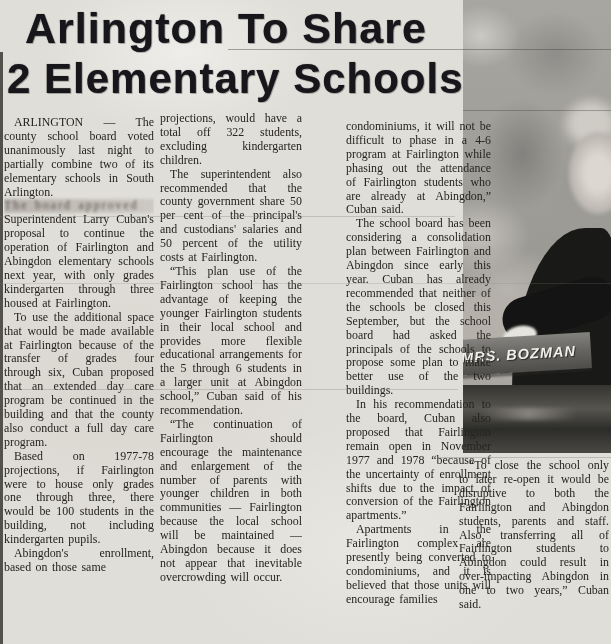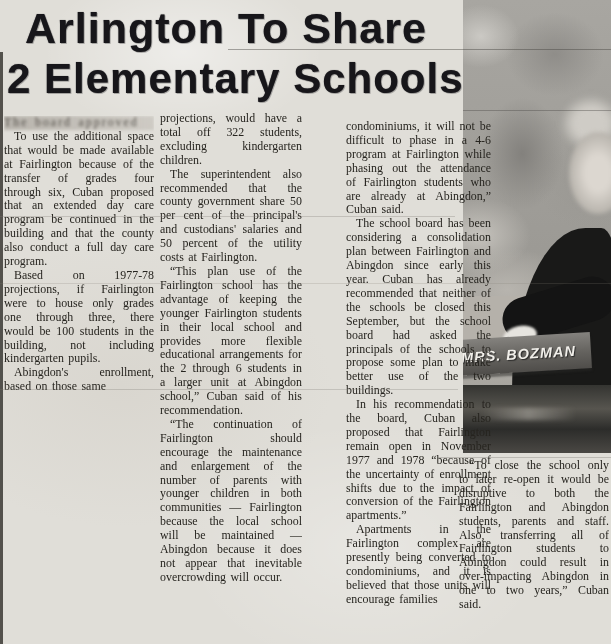--- a/index.html
+++ b/index.html
@@ -102,6 +102,7 @@
   </div>
 
   <div class="col col1">
+    <p class="indent">ARLINGTON — The county school board voted unanimously last night to partially combine two of its elementary schools in South Arlington.</p>
     <p class="smudged">The board approved</p>
     <p class="indent">To use the additional space that would be made available at Fairlington because of the transfer of grades four through six, Cuban proposed that an extended day care program be continued in the building and that the county also conduct a full day care program.</p>
     <p class="indent">Based on 1977-78 projections, if Fairlington were to house only grades one through three, there would be 100 students in the building, not including kindergarten pupils.</p>

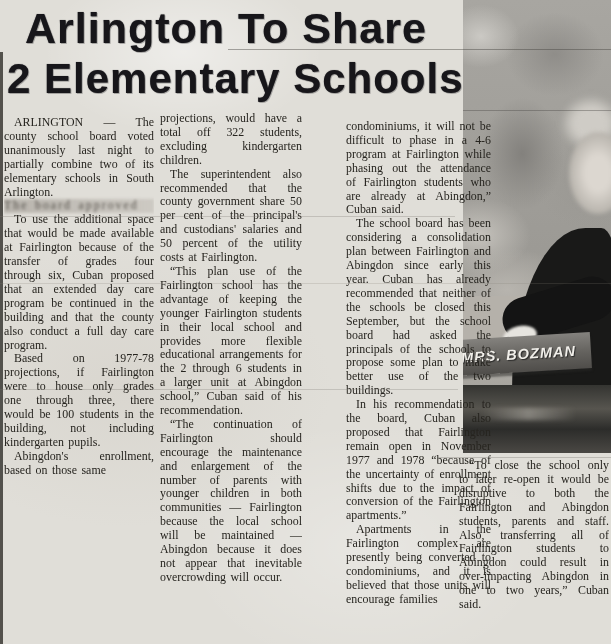--- a/index.html
+++ b/index.html
@@ -104,6 +104,7 @@
   <div class="col col1">
     <p class="indent">ARLINGTON — The county school board voted unanimously last night to partially combine two of its elementary schools in South Arlington.</p>
     <p class="smudged">The board approved</p>
+    <p>Superintendent Larry Cuban's proposal to continue the operation of Fairlington and Abingdon elementary schools next year, with only grades kindergarten through three housed at Fairlington.</p>
     <p class="indent">To use the additional space that would be made available at Fairlington because of the transfer of grades four through six, Cuban proposed that an extended day care program be continued in the building and that the county also conduct a full day care program.</p>
     <p class="indent">Based on 1977-78 projections, if Fairlington were to house only grades one through three, there would be 100 students in the building, not including kindergarten pupils.</p>
     <p class="indent">Abingdon's enrollment, based on those same</p>

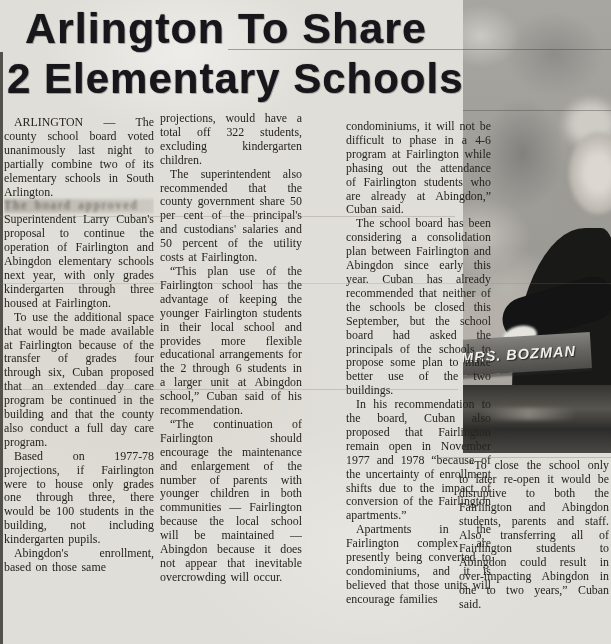--- a/index.html
+++ b/index.html
@@ -113,7 +113,7 @@
   <div class="col col2">
     <p>projections, would have a total off 322 students, excluding kindergarten children.</p>
     <p class="indent">The superintendent also recommended that the county government share 50 per cent of the principal's and custodians' salaries and 50 percent of the utility costs at Fairlington.</p>
-    <p class="indent">“This plan use of the Fairlington school has the advantage of keeping the younger Fairlington students in their local school and provides more flexible educational arrangements for the 2 through 6 students in a larger unit at Abingdon school,” Cuban said of his recommendation.</p>
+    <p class="indent">“This plan use of the Fairlington school has the advantage of keeping the younger Fairlington students in their local school and provides more flexible educational arrangements for the 5 through 6 students in a larger unit at Abingdon school,” Cuban said of his recommendation.</p>
     <p class="indent">“The continuation of Fairlington should encourage the maintenance and enlargement of the number of parents with younger children in both communities — Fairlington because the local school will be maintained — Abingdon because it does not appear that inevitable overcrowding will occur.</p>
   </div>
 

